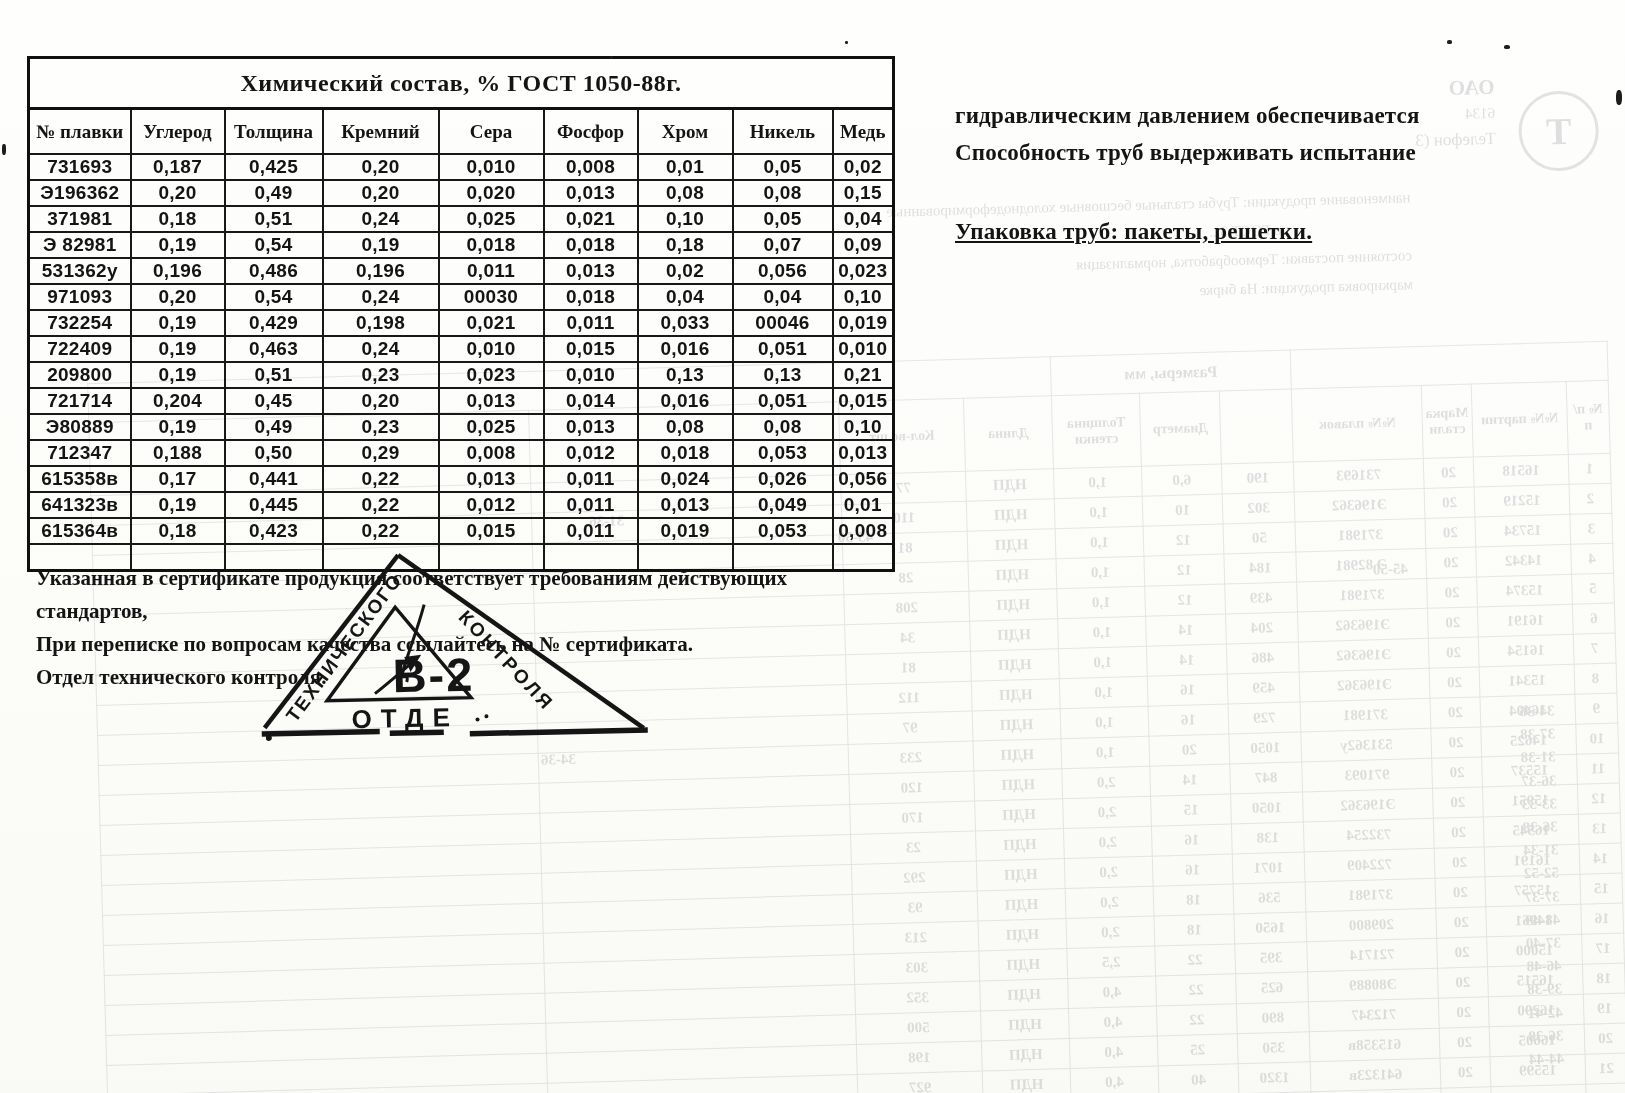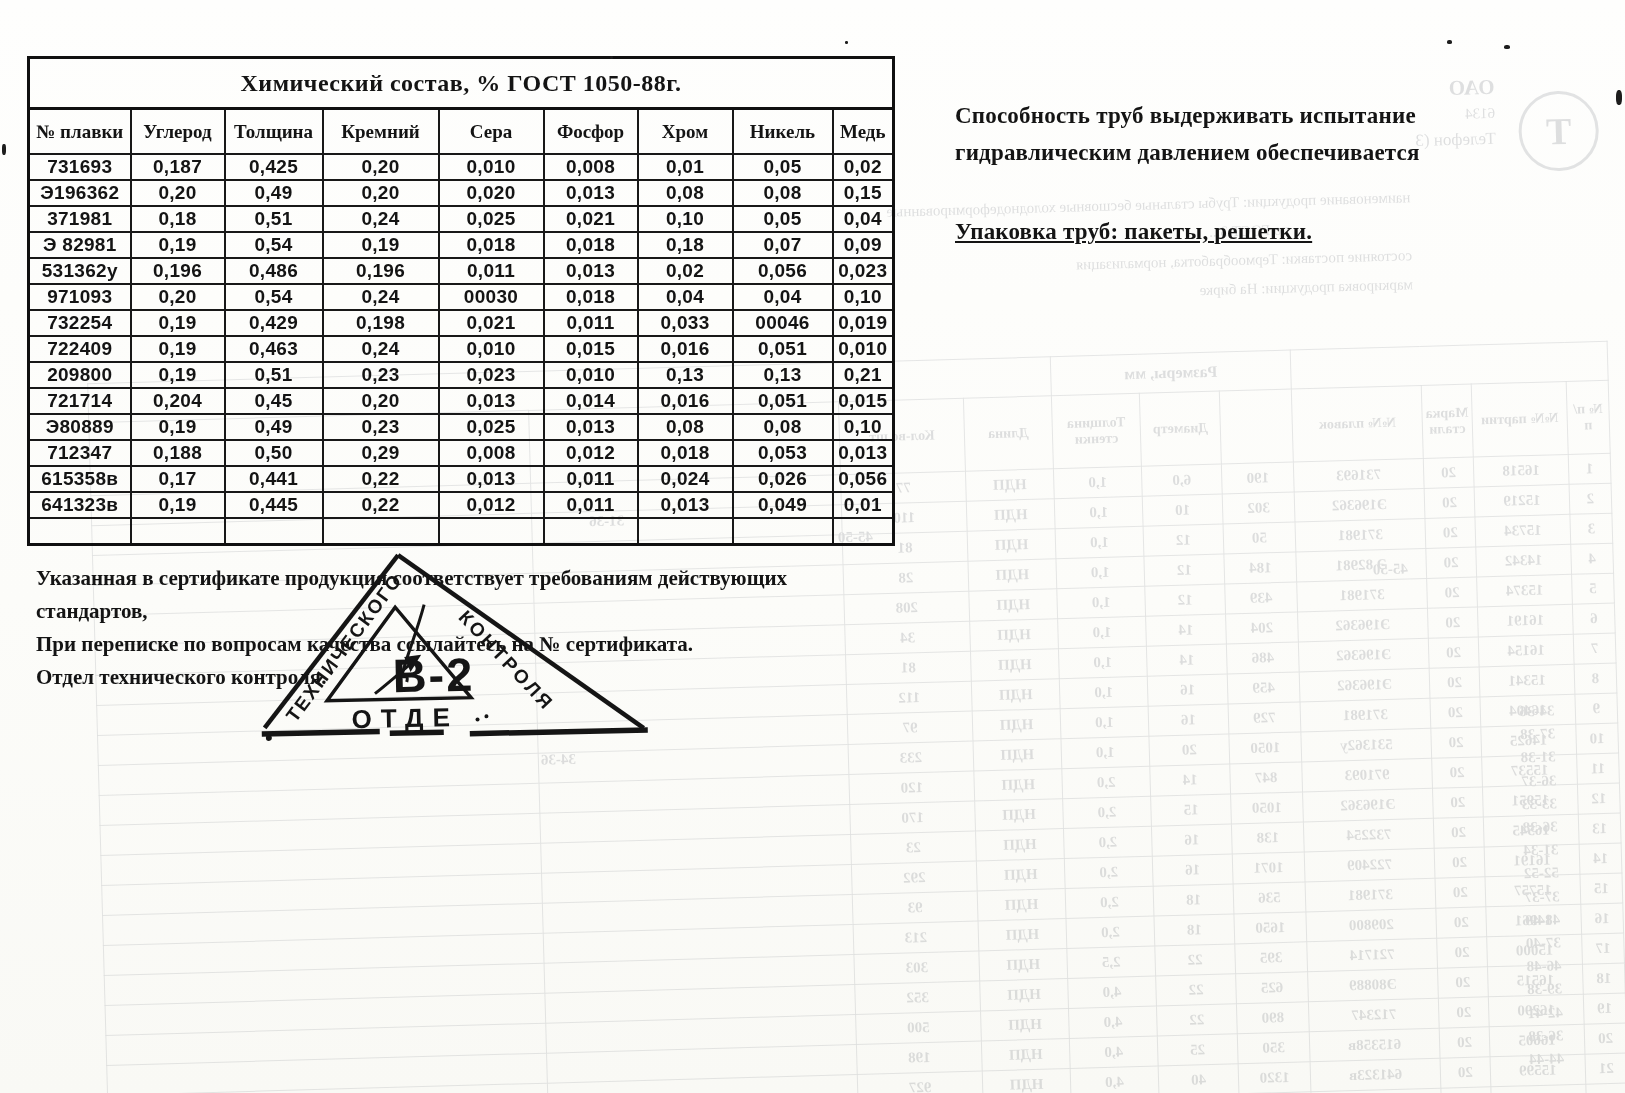--- a/index.html
+++ b/index.html
@@ -627,8 +627,8 @@
     </table>
 
     <div class="right-para">
+      <div>гидравлическим  давлением обеспечивается</div>
       <div>Способность  труб выдерживать испытание</div>
-      <div>гидравлическим  давлением обеспечивается</div>
       <div class="pack">Упаковка труб: пакеты, решетки.</div>
     </div>
 

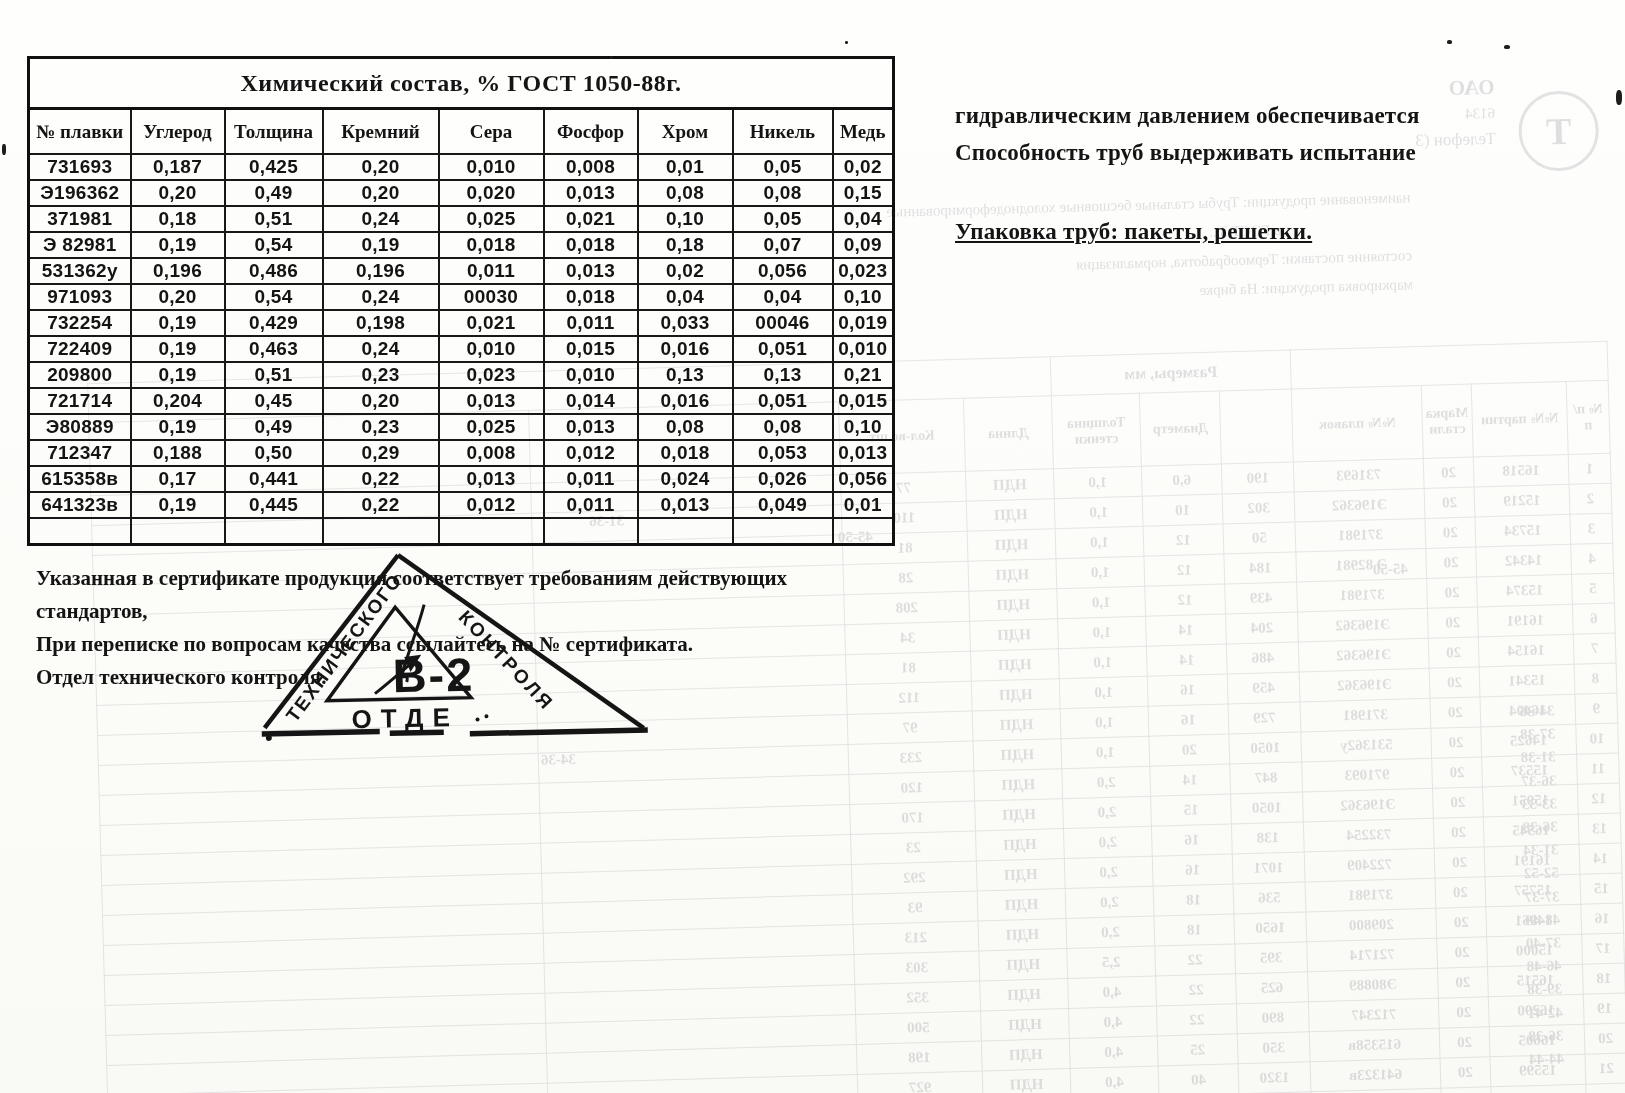--- a/index.html
+++ b/index.html
@@ -613,6 +613,17 @@
             <td>0,01</td>
           </tr>
           <tr>
+            <td>615364в</td>
+            <td>0,18</td>
+            <td>0,423</td>
+            <td>0,22</td>
+            <td>0,015</td>
+            <td>0,011</td>
+            <td>0,019</td>
+            <td>0,053</td>
+            <td>0,008</td>
+          </tr>
+          <tr>
             <td></td>
             <td></td>
             <td></td>

